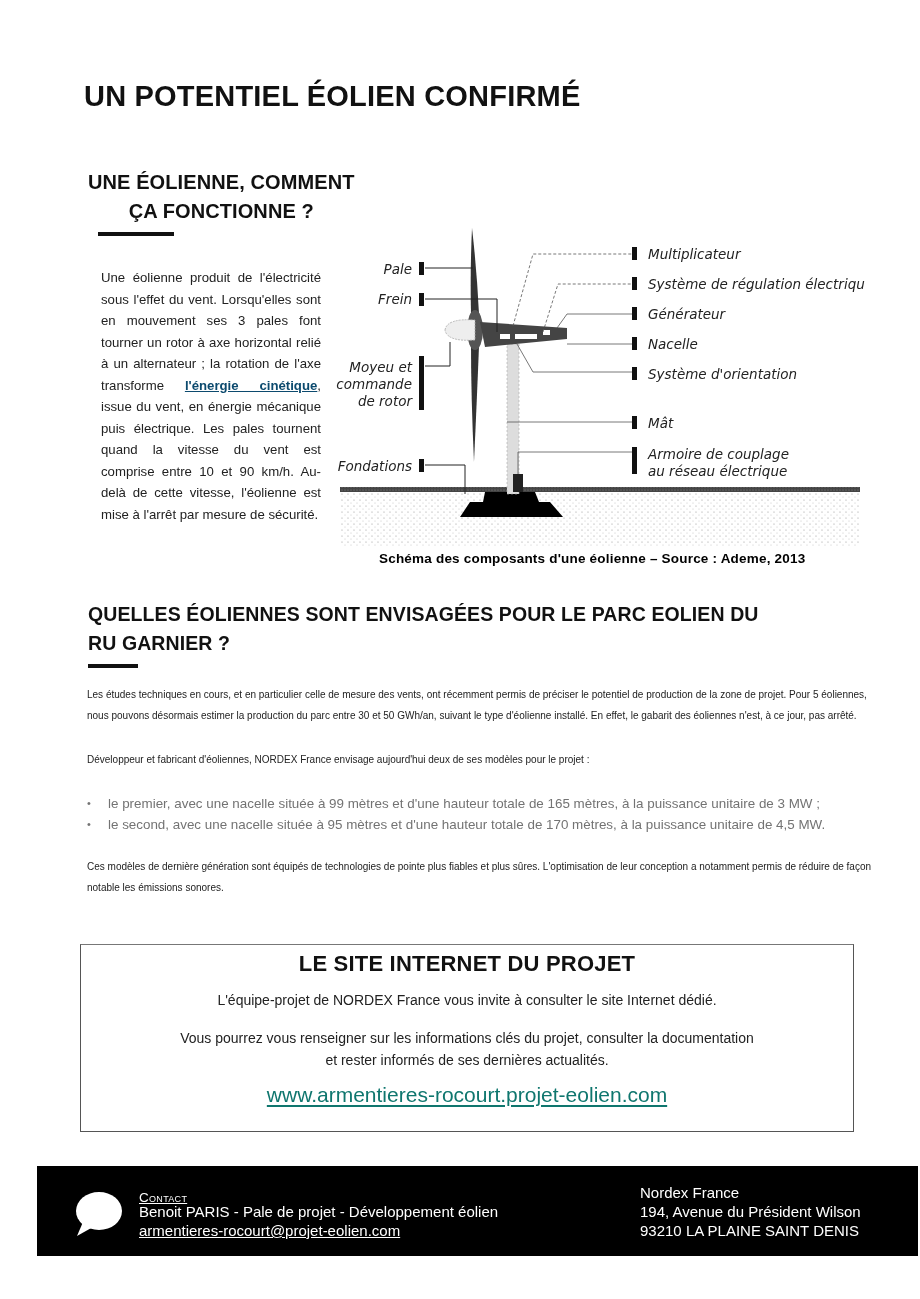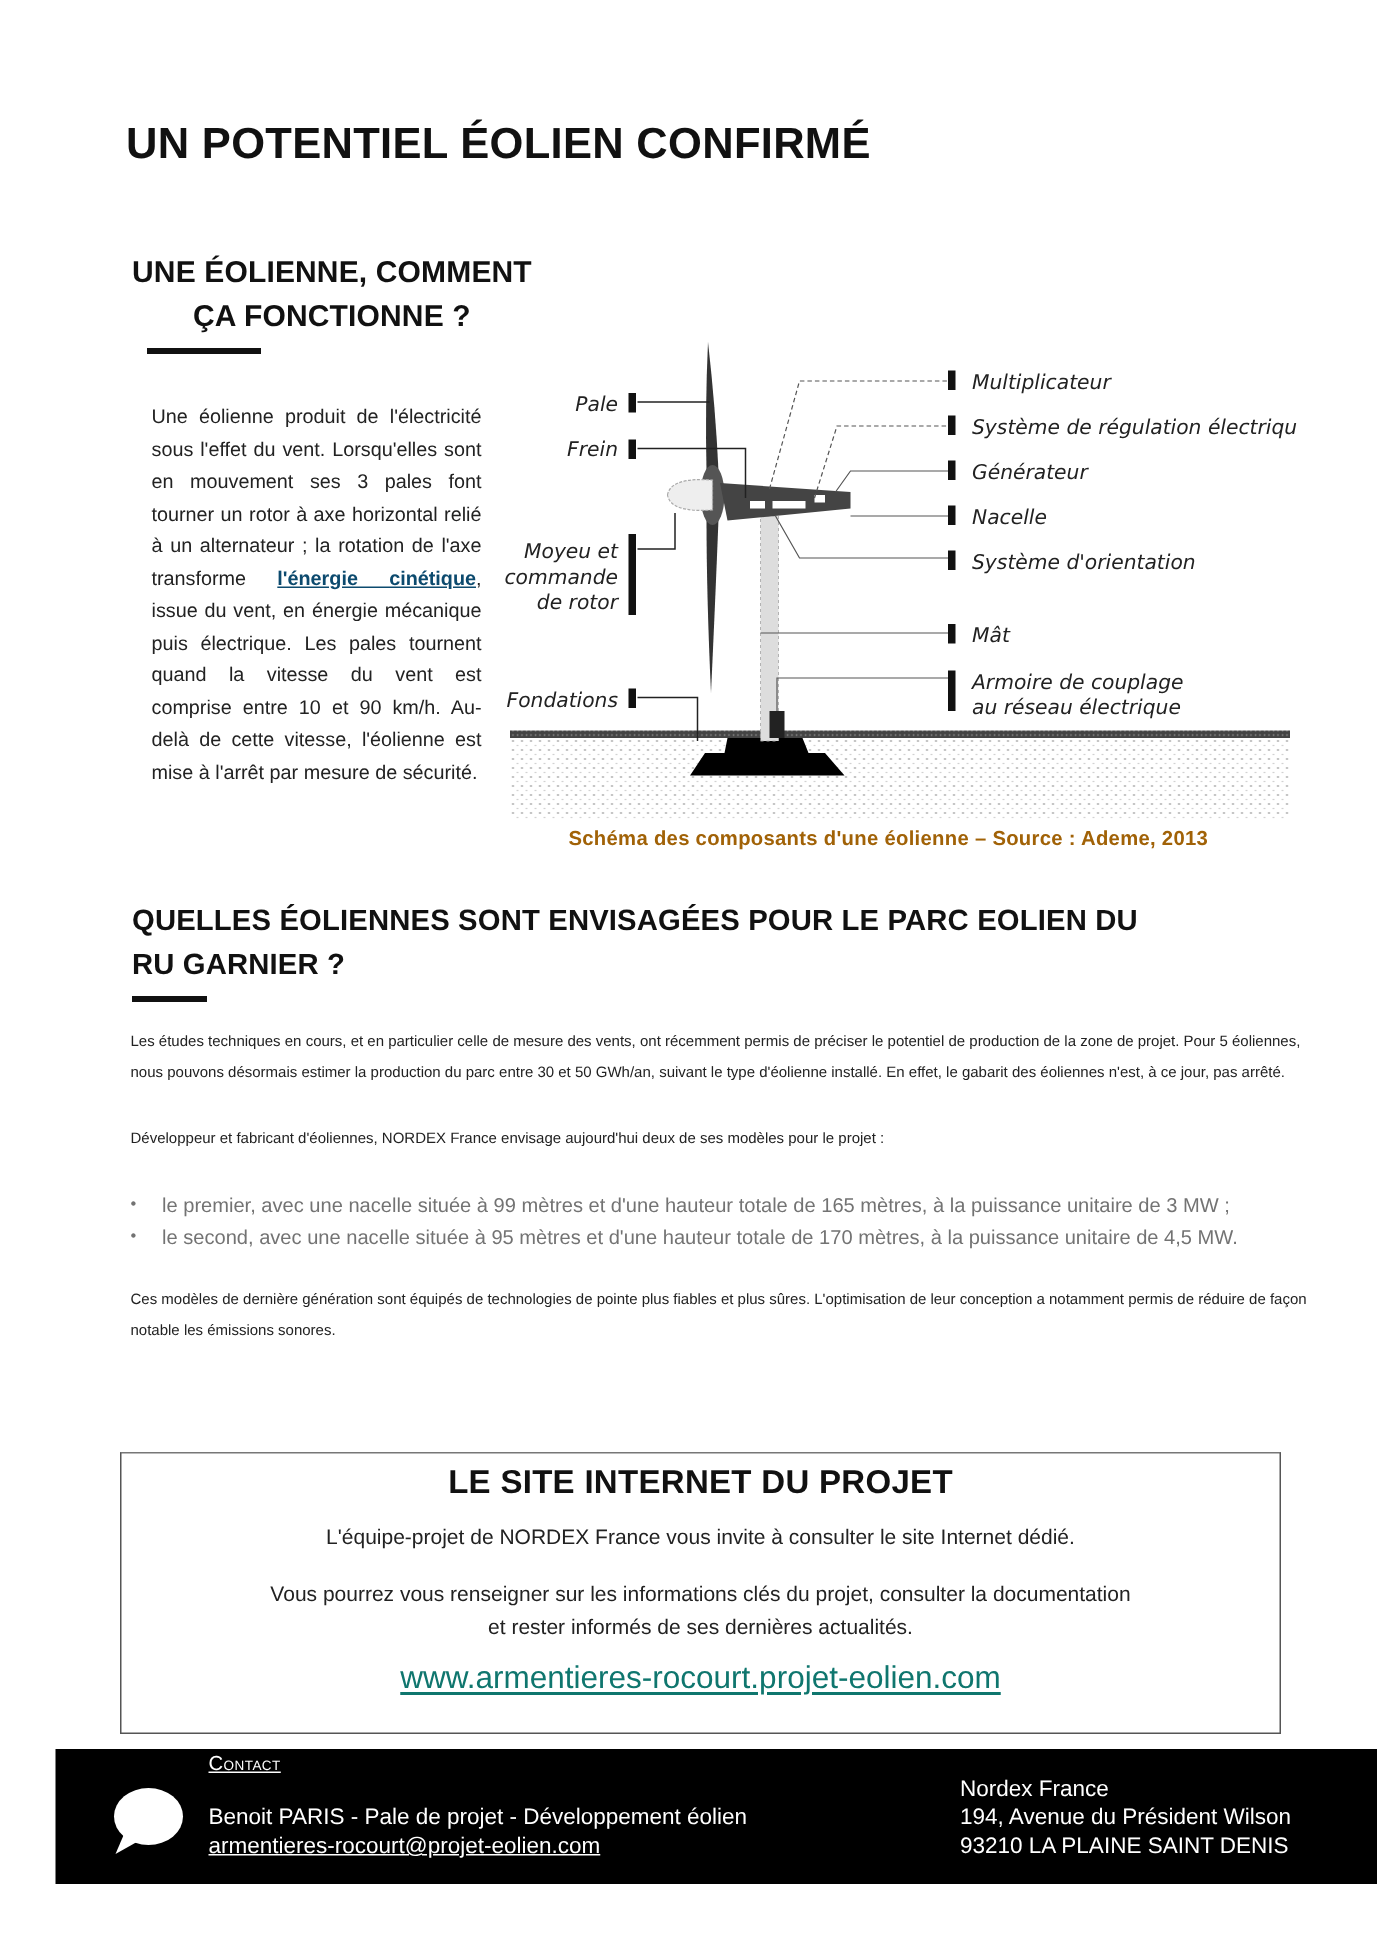--- a/index.html
+++ b/index.html
@@ -18,7 +18,7 @@
   .intro b { color:#0c4a6e;text-decoration:underline; }
   .diagram { left:335px; top:222px; width:530px; height:330px; }
   .diagram svg text { font-family:"DejaVu Sans", sans-serif; font-style:italic; font-size:13.5px; fill:#222; }
-  .caption { left:379px; top:551px; font-size:13.5px; font-weight:bold; color:#a16207; letter-spacing:0.2px; }
+  .caption { left:379px; top:551px; font-size:13.5px; font-weight:bold; color:#000000; letter-spacing:0.2px; }
   .body2 { left:87px; width:800px; font-size:10px; line-height:21px; color:#222; }
   .bullets { left:87px; width:810px; font-size:13.4px; line-height:21px; color:#737373; list-style:none; margin:0; padding:0; }
   .bullets li { position:relative; padding-left:21px; }

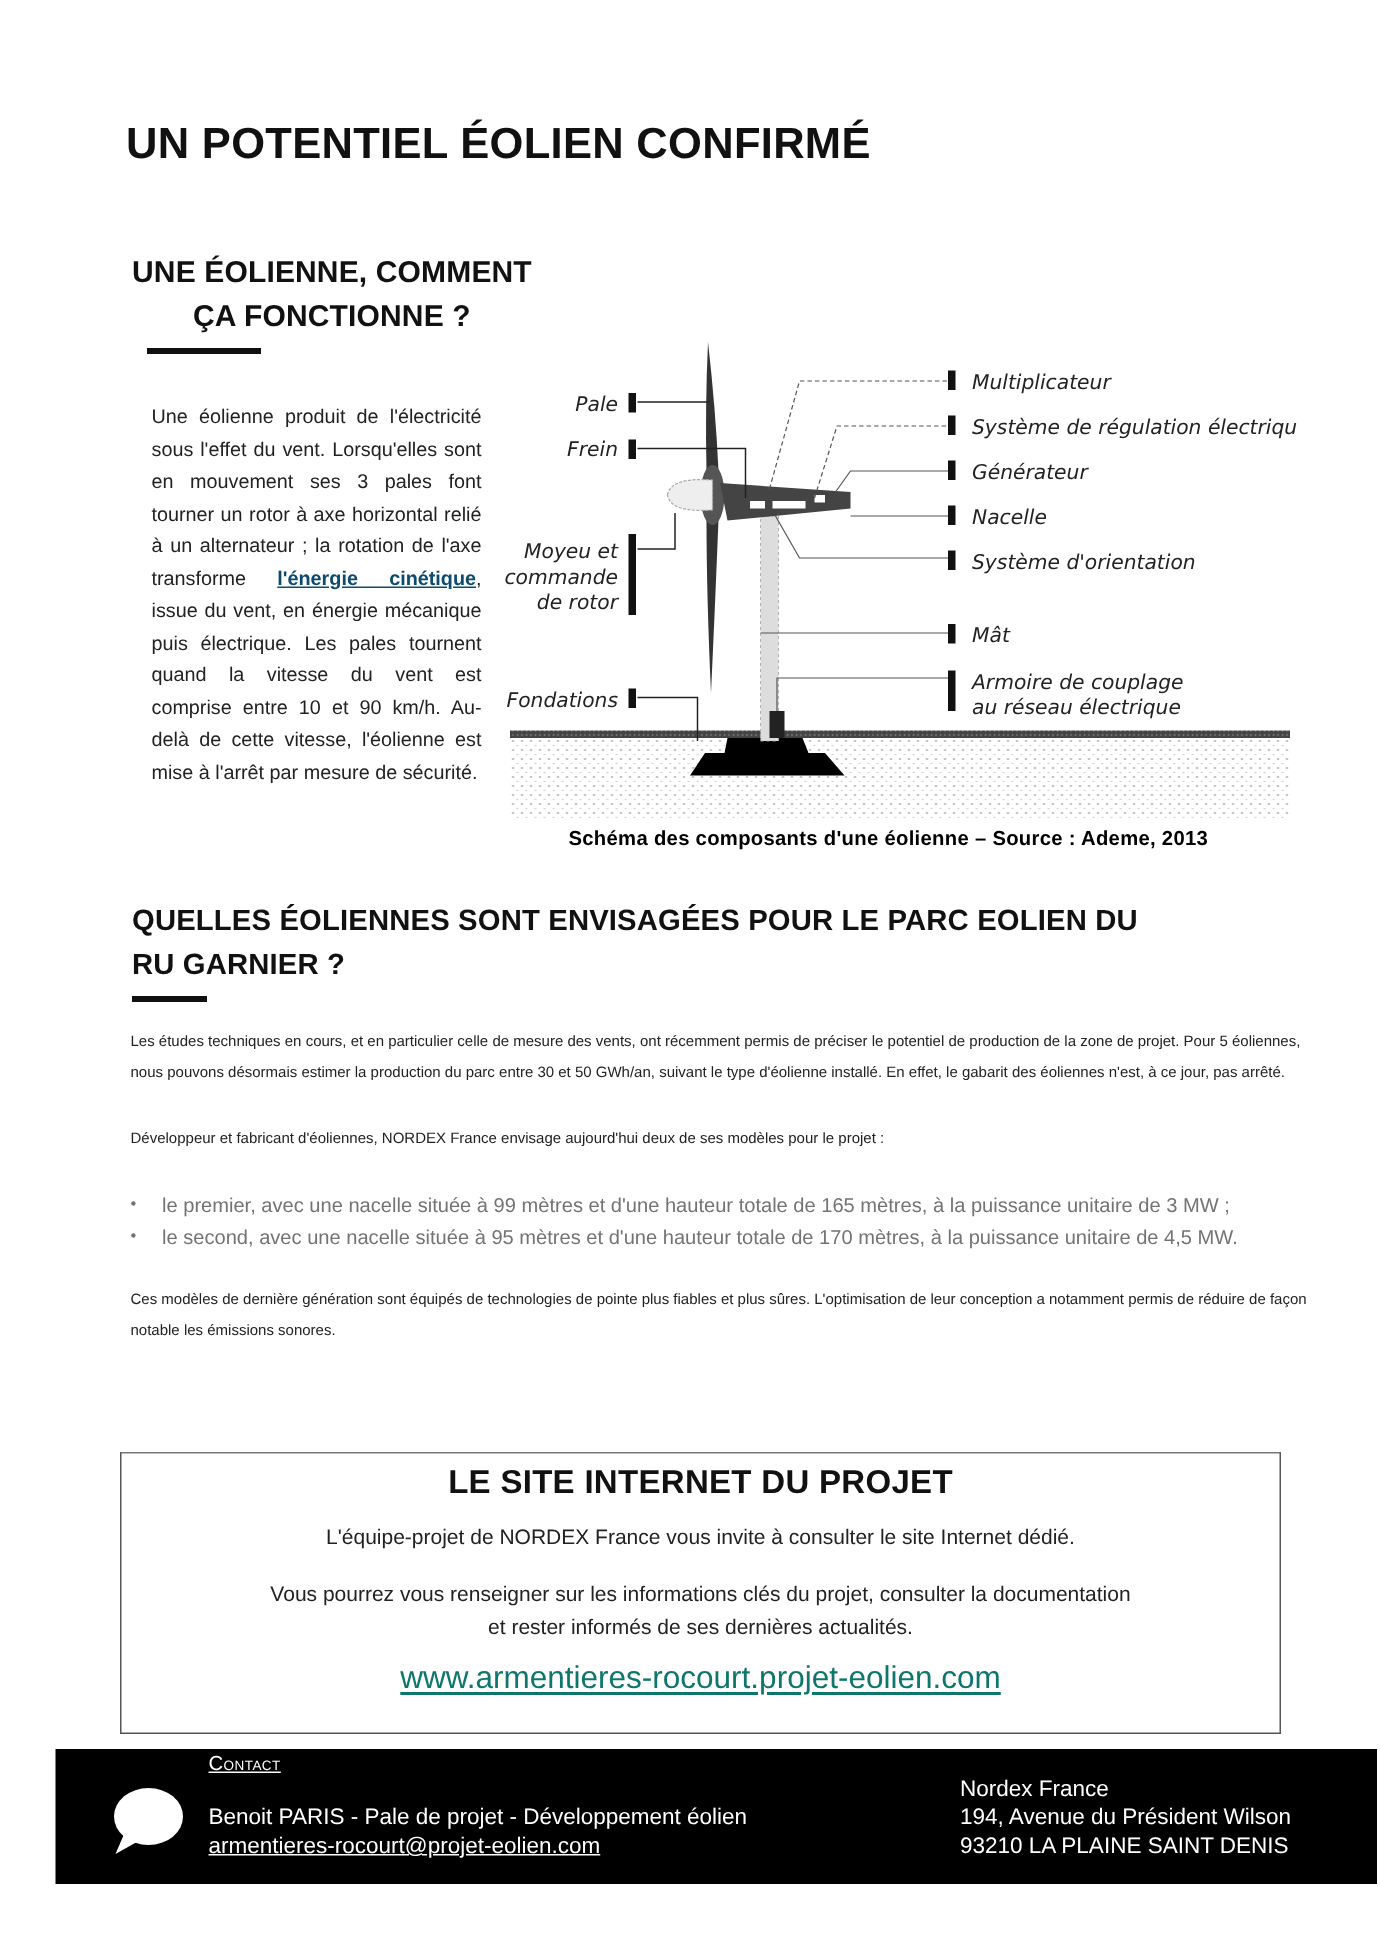--- a/index.html
+++ b/index.html
@@ -25,7 +25,7 @@
   .bullets li::before { content:"•"; position:absolute; left:0; top:0; font-size:11px; }
   .box {
     left:80px; top:944px; width:774px; height:188px; border:1px solid #555; border-top-color:#777;
-    text-align:center; box-sizing:border-box;margin-top:24px;
+    text-align:center; box-sizing:border-box;
   }
   .box-title { margin-top:6px; font-size:22px; font-weight:bold; letter-spacing:0.2px; }
   .box-p { font-size:14px; line-height:22px; color:#222; }

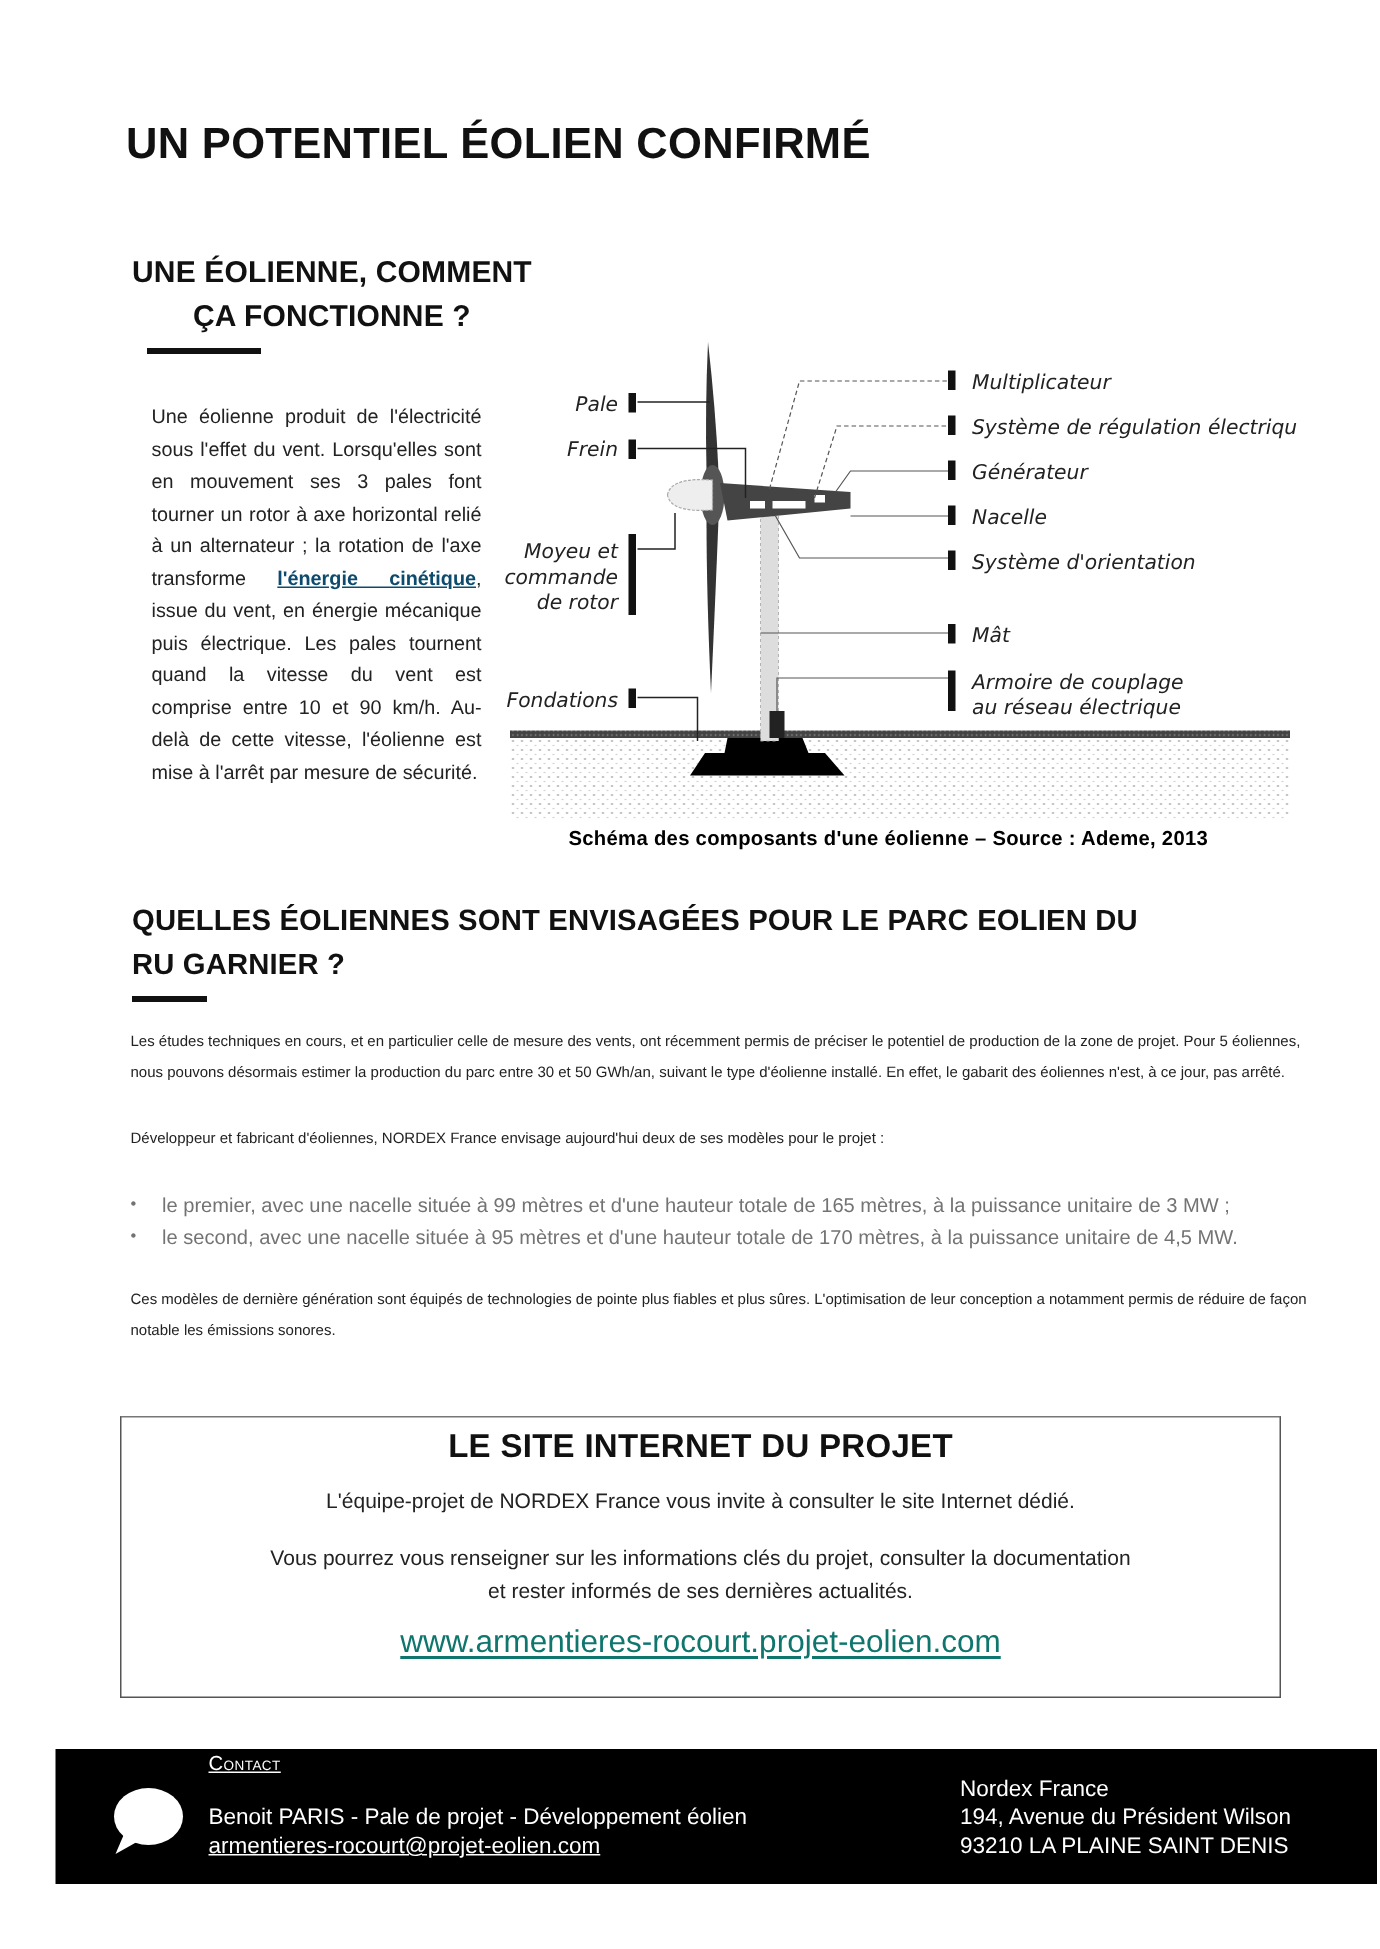--- a/index.html
+++ b/index.html
@@ -31,7 +31,7 @@
   .box-p { font-size:14px; line-height:22px; color:#222; }
   .box-url { font-size:21px; color:#0f766e; text-decoration:underline; text-underline-offset:3px; }
   .footer { left:37px; top:1166px; width:881px; height:90px; background:#000; color:#fff; }
-  .footer .contact-head { position:absolute; left:102px; top:2px; font-size:13.5px; text-decoration:underline; font-variant:small-caps; letter-spacing:0.3px; }
+  .footer .contact-head { position:absolute; left:102px; top:24px; font-size:13.5px; text-decoration:underline; font-variant:small-caps; letter-spacing:0.3px; }
   .footer .line { position:absolute; font-size:15px; line-height:19px; }
 </style>
 </head>

